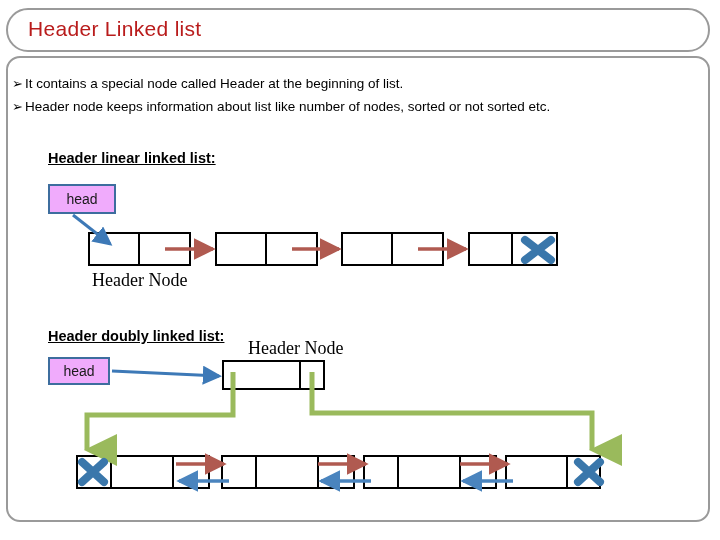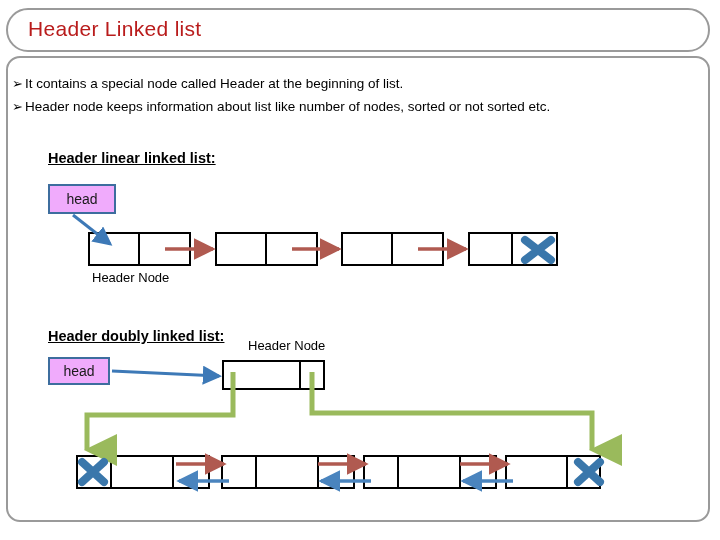--- a/index.html
+++ b/index.html
@@ -101,10 +101,10 @@
   }
   .plain-label {
     position: absolute;
-    font-size: 13px;
-    color: #000000;
-    white-space: nowrap;
-    font-family: Liberation Sans, sans-serif;
+    font-size: 18px;
+    color: #000000;
+    white-space: nowrap;
+    font-family: Liberation Serif, serif;
   }
 
   

